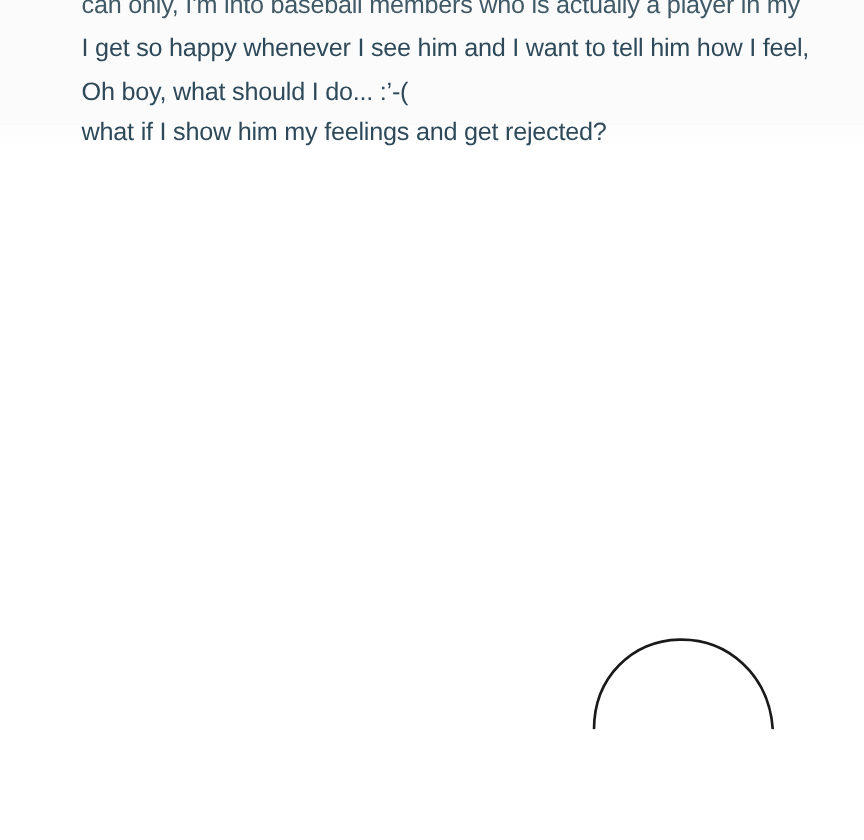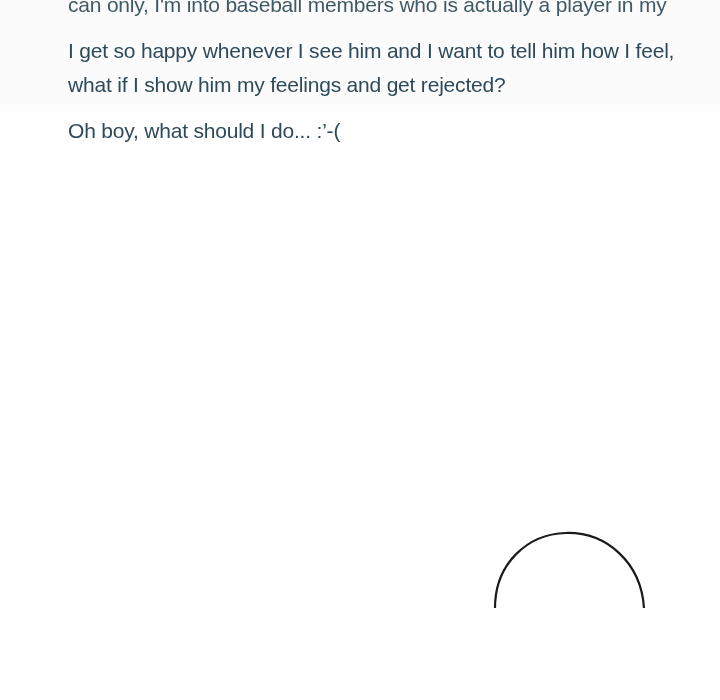--- a/index.html
+++ b/index.html
@@ -59,7 +59,7 @@
     opacity: 0.95;
   }
   .line.para-gap {
-    margin-top: 12px;
+    margin-top: 2px;
   }
   
   .bottom-art {

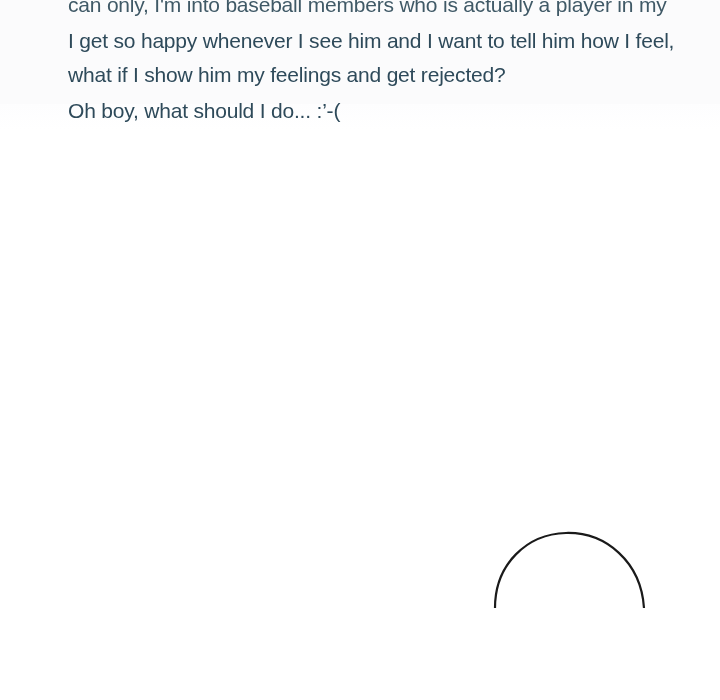--- a/index.html
+++ b/index.html
@@ -86,8 +86,8 @@
   <div class="text-block">
     <span class="line clipped">can only, I'm into baseball members who is actually a player in my</span>
     <span class="line para-gap">I get so happy whenever I see him and I want to tell him how I feel,</span>
+    <span class="line para-gap">Oh boy, what should I do... :’-(</span>
     <span class="line">what if I show him my feelings and get rejected?</span>
-    <span class="line para-gap">Oh boy, what should I do... :’-(</span>
   </div>
 
   <div class="bottom-art">

